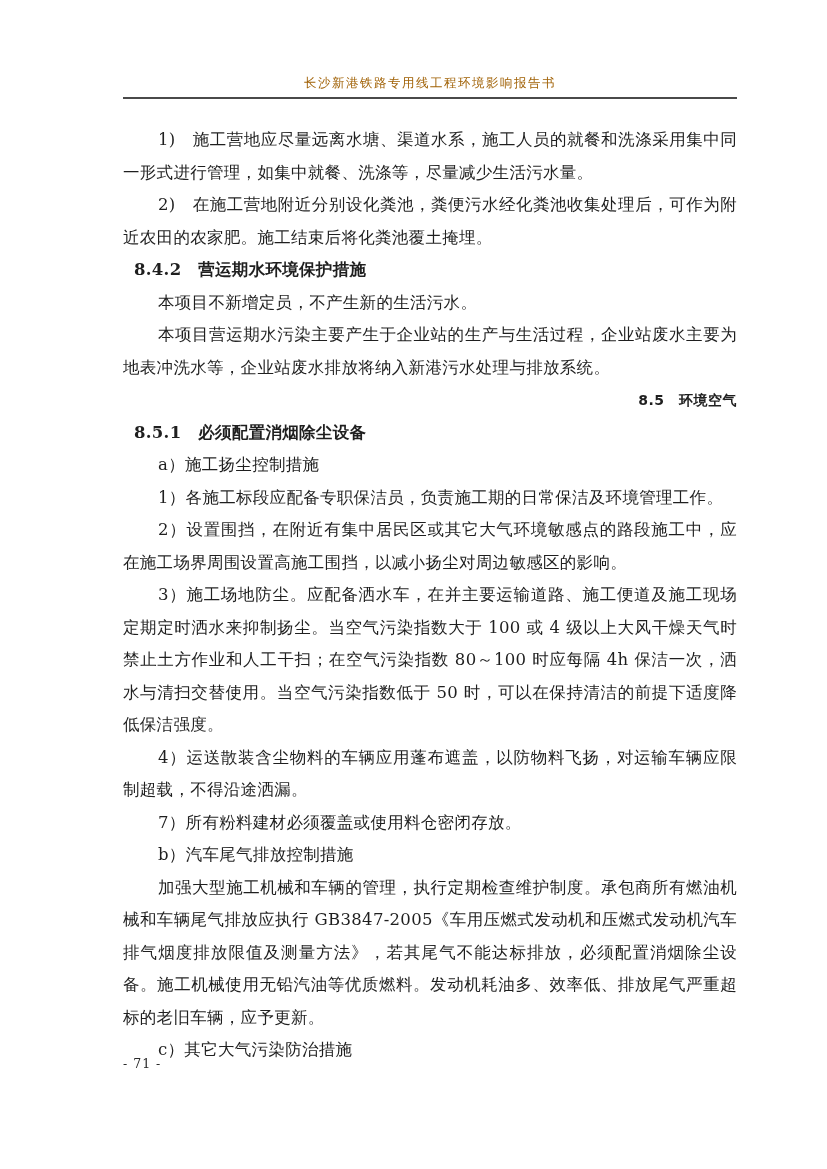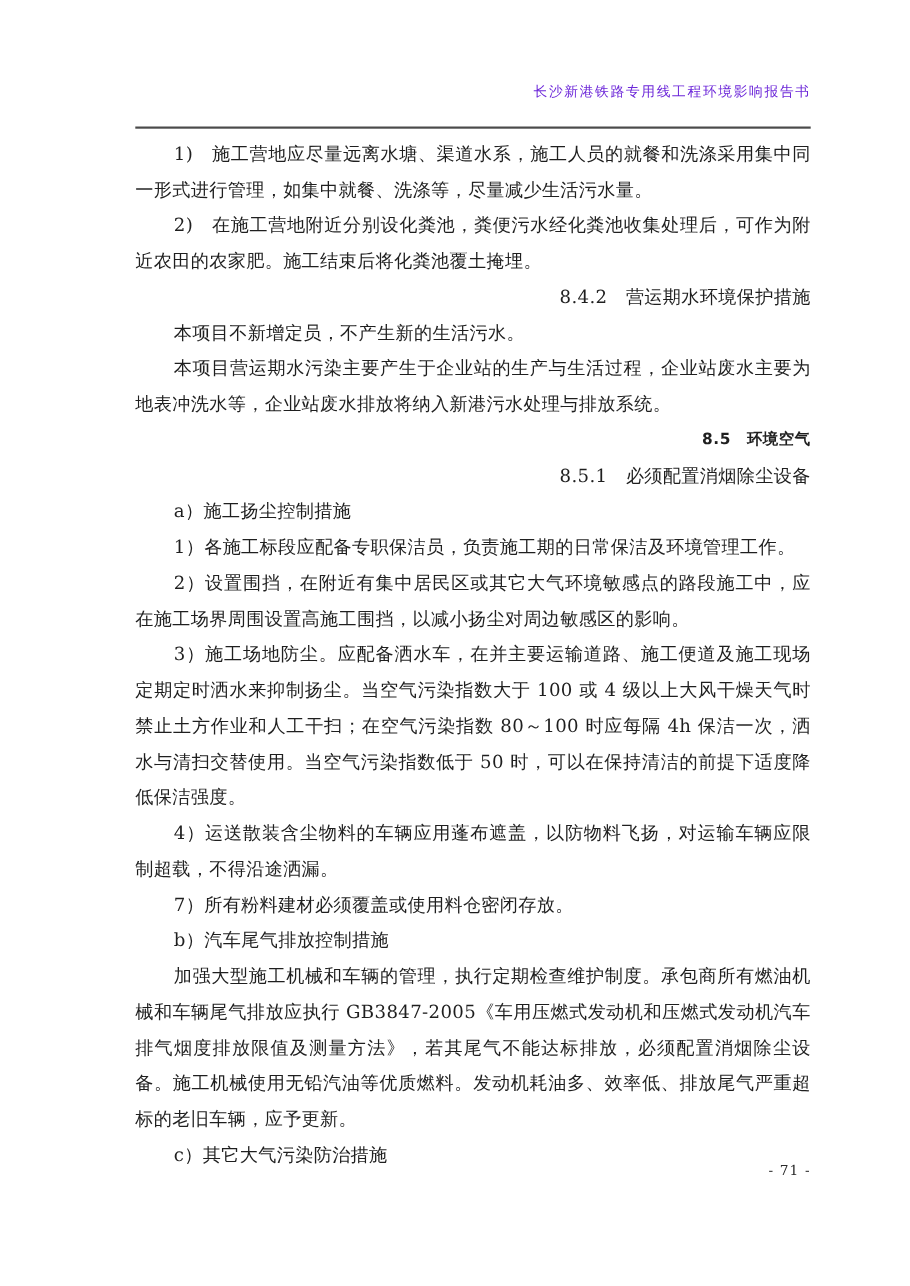--- a/index.html
+++ b/index.html
@@ -21,13 +21,13 @@
     top: 74px;
     left: 123px;
     width: 614px;
-    text-align: right;
+    text-align: center;
     font-size: 12.5px;
     letter-spacing: 1.5px;
     line-height: 18px;
-    padding-bottom: 23px;
+    padding-bottom: 5px;
     border-bottom: 2px solid #4a4a4a;
-    color: #6d28d9;
+    color: #a16207;
   }
   .content {
     position: absolute;

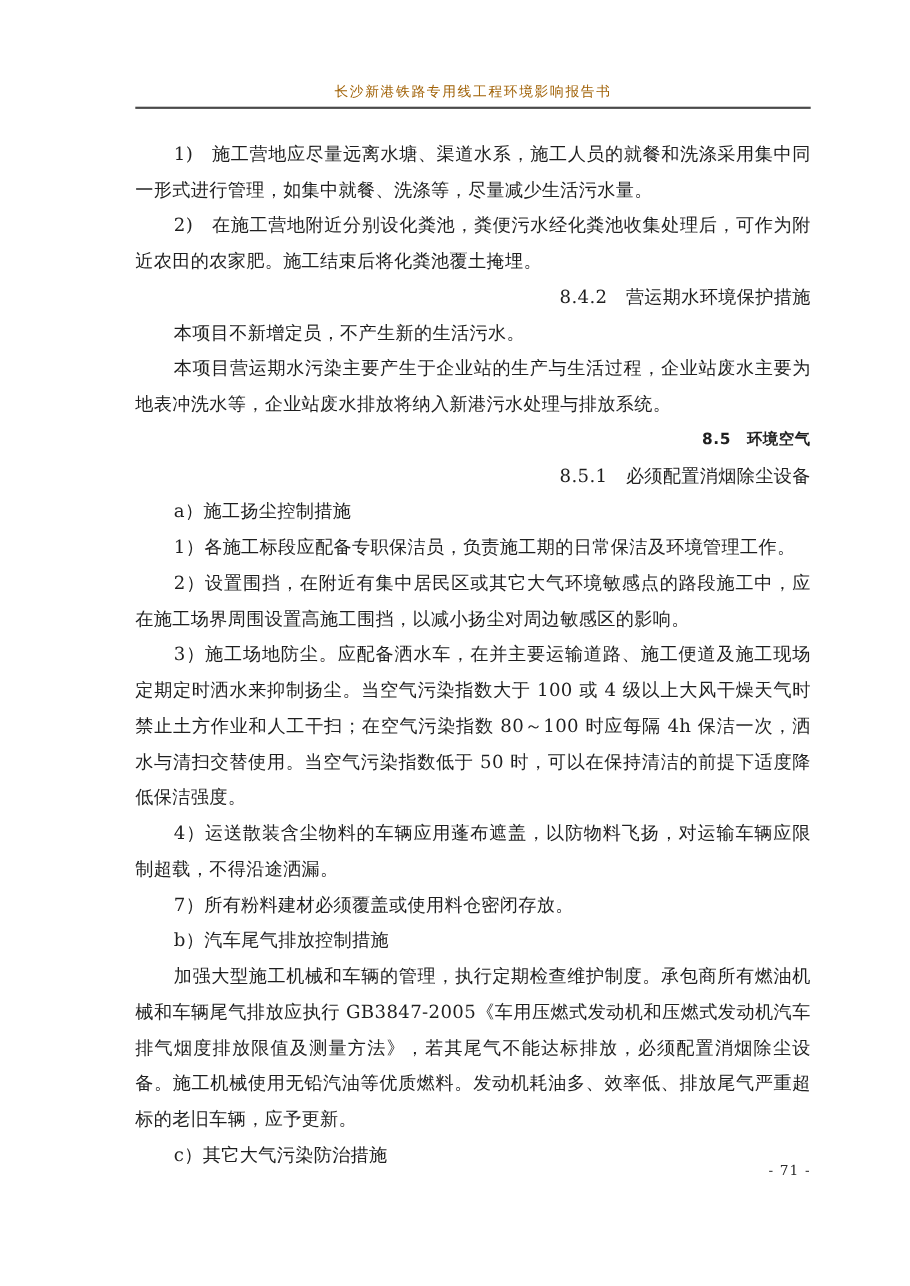--- a/index.html
+++ b/index.html
@@ -48,9 +48,9 @@
   }
   .h3 {
     font-size: 16.5px;
-    font-weight: normal;
+    font-weight: bold;
     text-indent: 11px;
-    text-align: right;
+    text-align: left;
     letter-spacing: 0.3px;
   }
   .h2 {

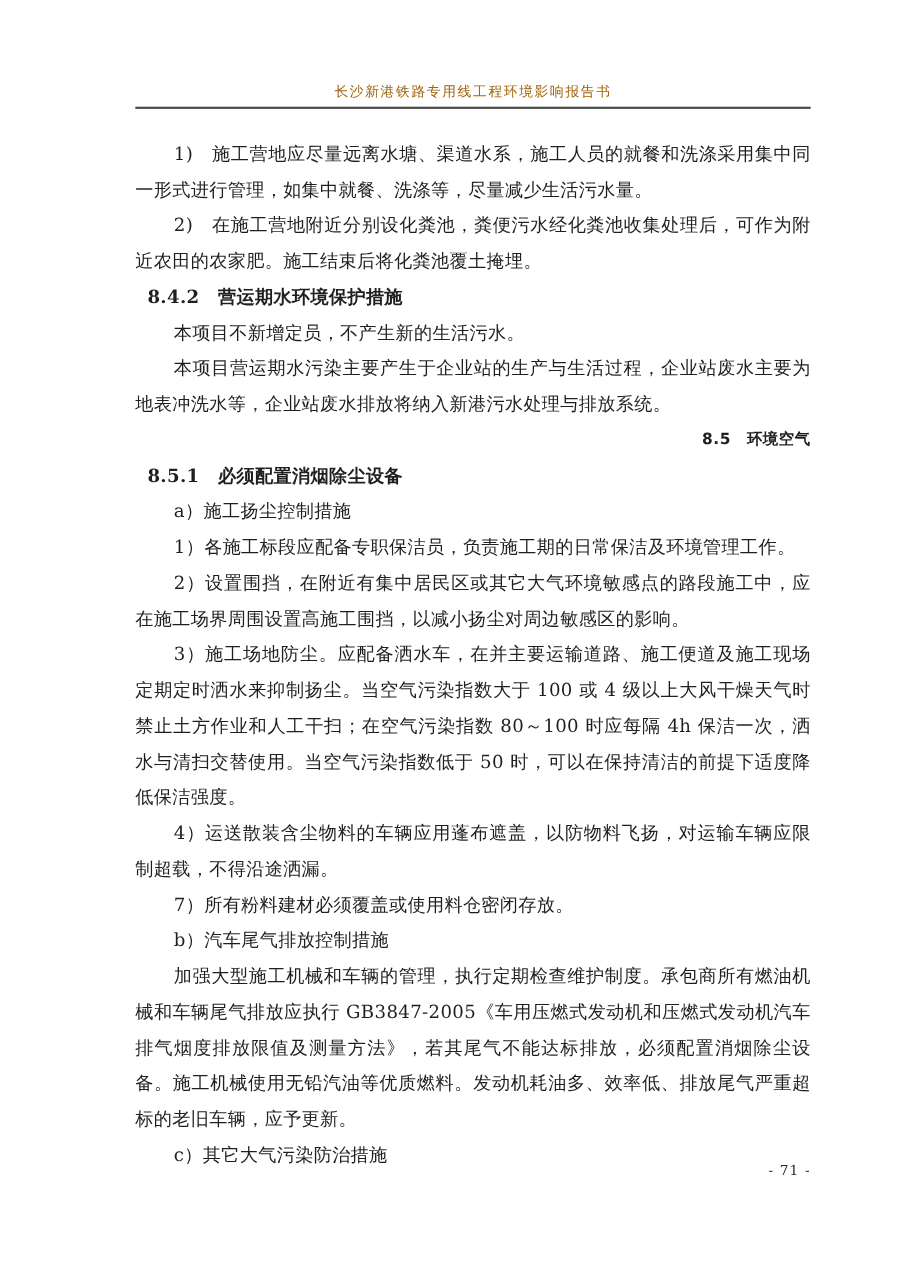--- a/index.html
+++ b/index.html
@@ -66,7 +66,7 @@
     top: 1056px;
     left: 123px;
     width: 614px;
-    text-align: right;
+    text-align: left;
     font-size: 12.5px;
     letter-spacing: 1px;
     color: #2a2a2a;

